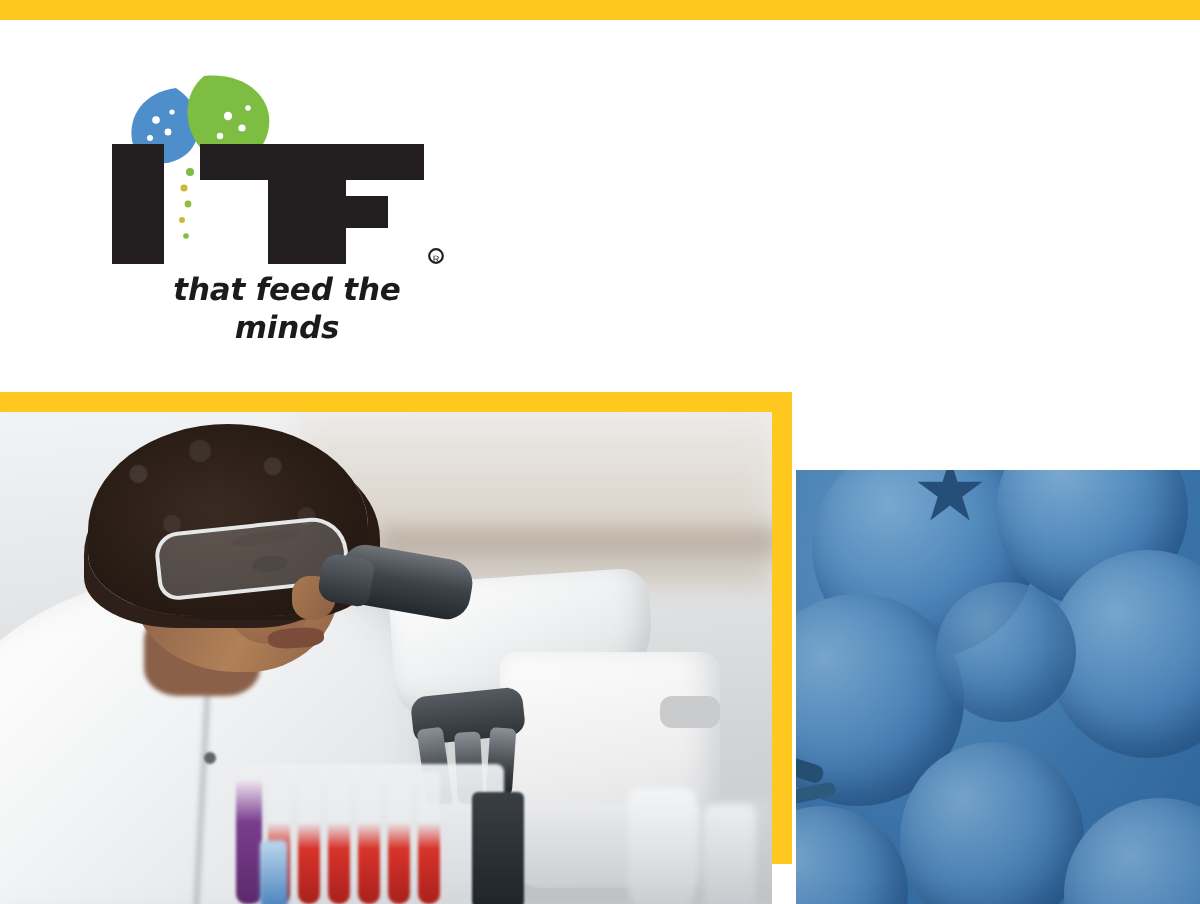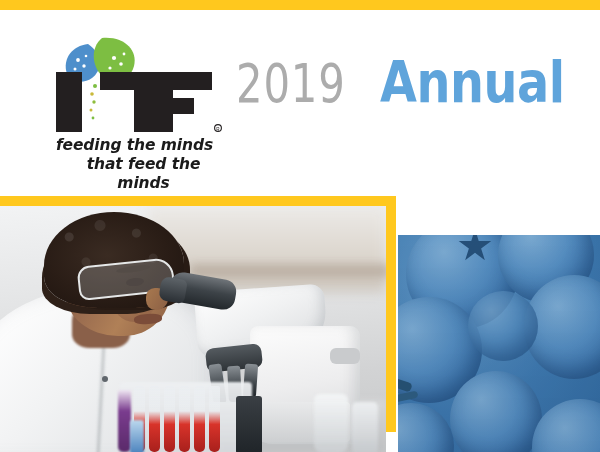--- a/index.html
+++ b/index.html
@@ -510,10 +510,6 @@
     </div>
 
     <div class="title-block">
-      <div class="title-row row-1">
-        <span class="year">2019</span>
-        <span class="word">Annual</span>
-      </div>
     </div>
   </div>
 

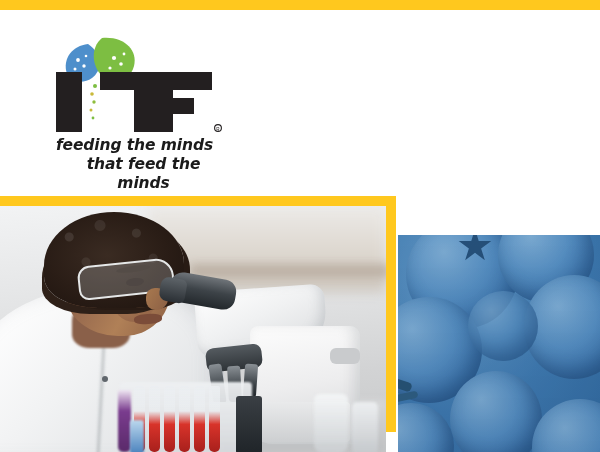--- a/index.html
+++ b/index.html
@@ -504,7 +504,6 @@
         </svg>
       </div>
       <div class="tagline">
-        <span>feeding the minds</span>
         <span class="line2">that feed the minds</span>
       </div>
     </div>

